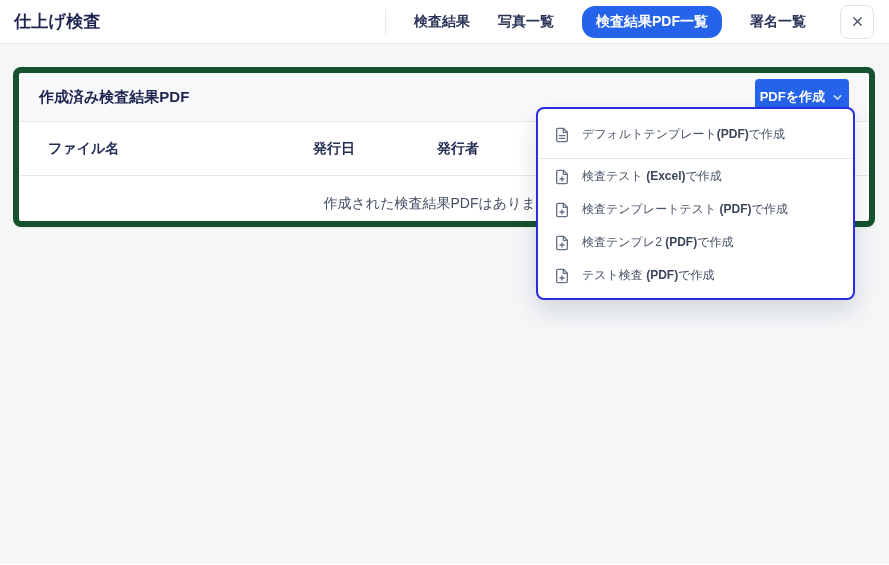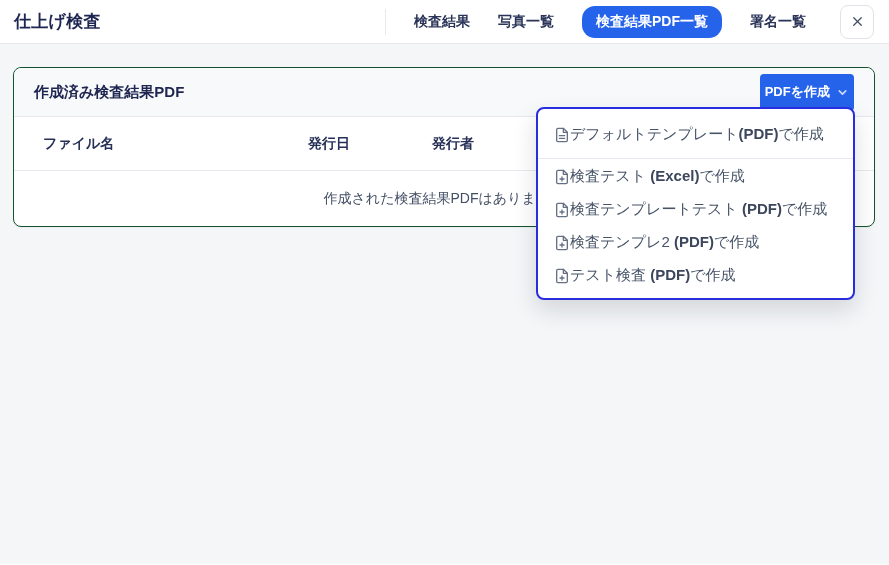--- a/index.html
+++ b/index.html
@@ -79,7 +79,7 @@
 
   .card {
     background: #ffffff;
-    border: 1px solid #14532d;
+    border: 6px solid #14532d;
     border-radius: 8px;
     height: 160px;
     box-shadow: 0 1px 2px rgba(16,24,40,0.04);

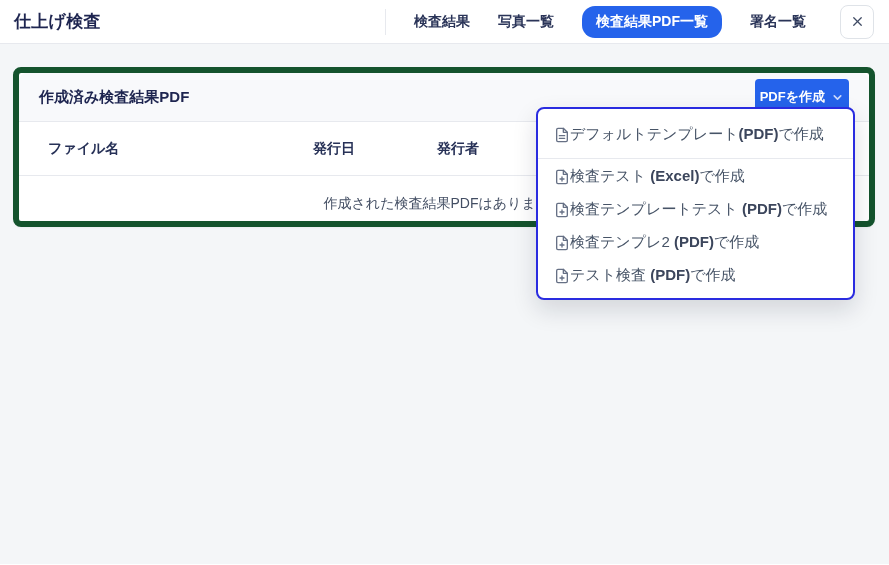--- a/index.html
+++ b/index.html
@@ -153,11 +153,11 @@
   .dd-item {
     display: flex;
     align-items: center;
-    gap: 0;
+    gap: 12px;
     padding: 0 16px;
     height: 33px;
     cursor: pointer;
-    font-size: 15px;
+    font-size: 12px;
     color: #475467;
     white-space: nowrap;
   }

